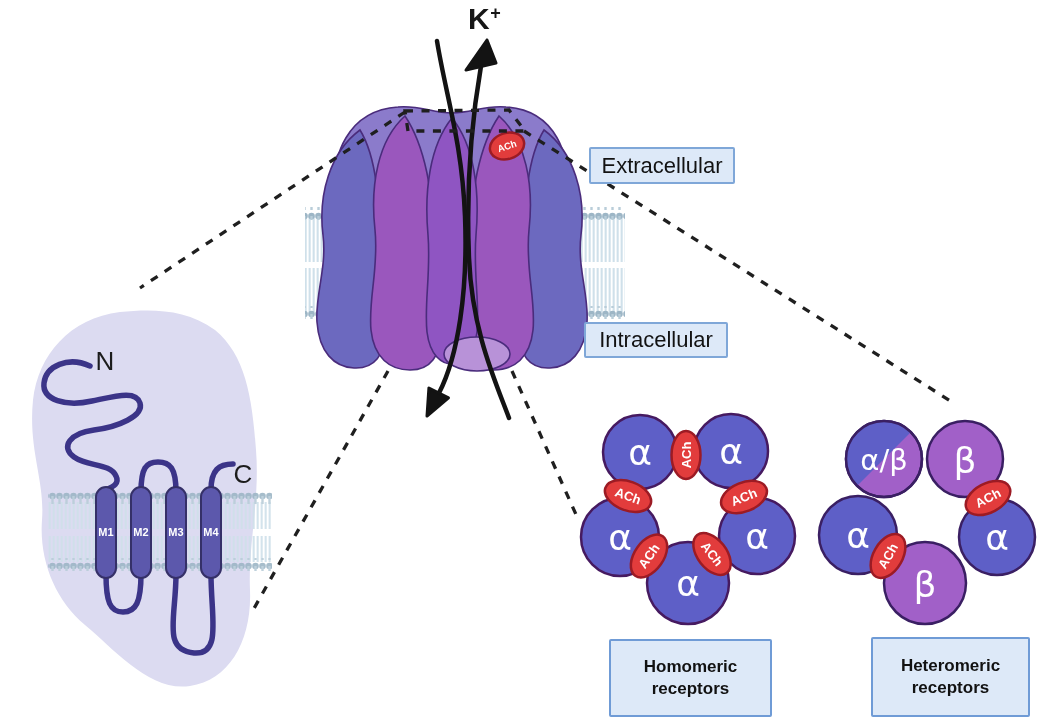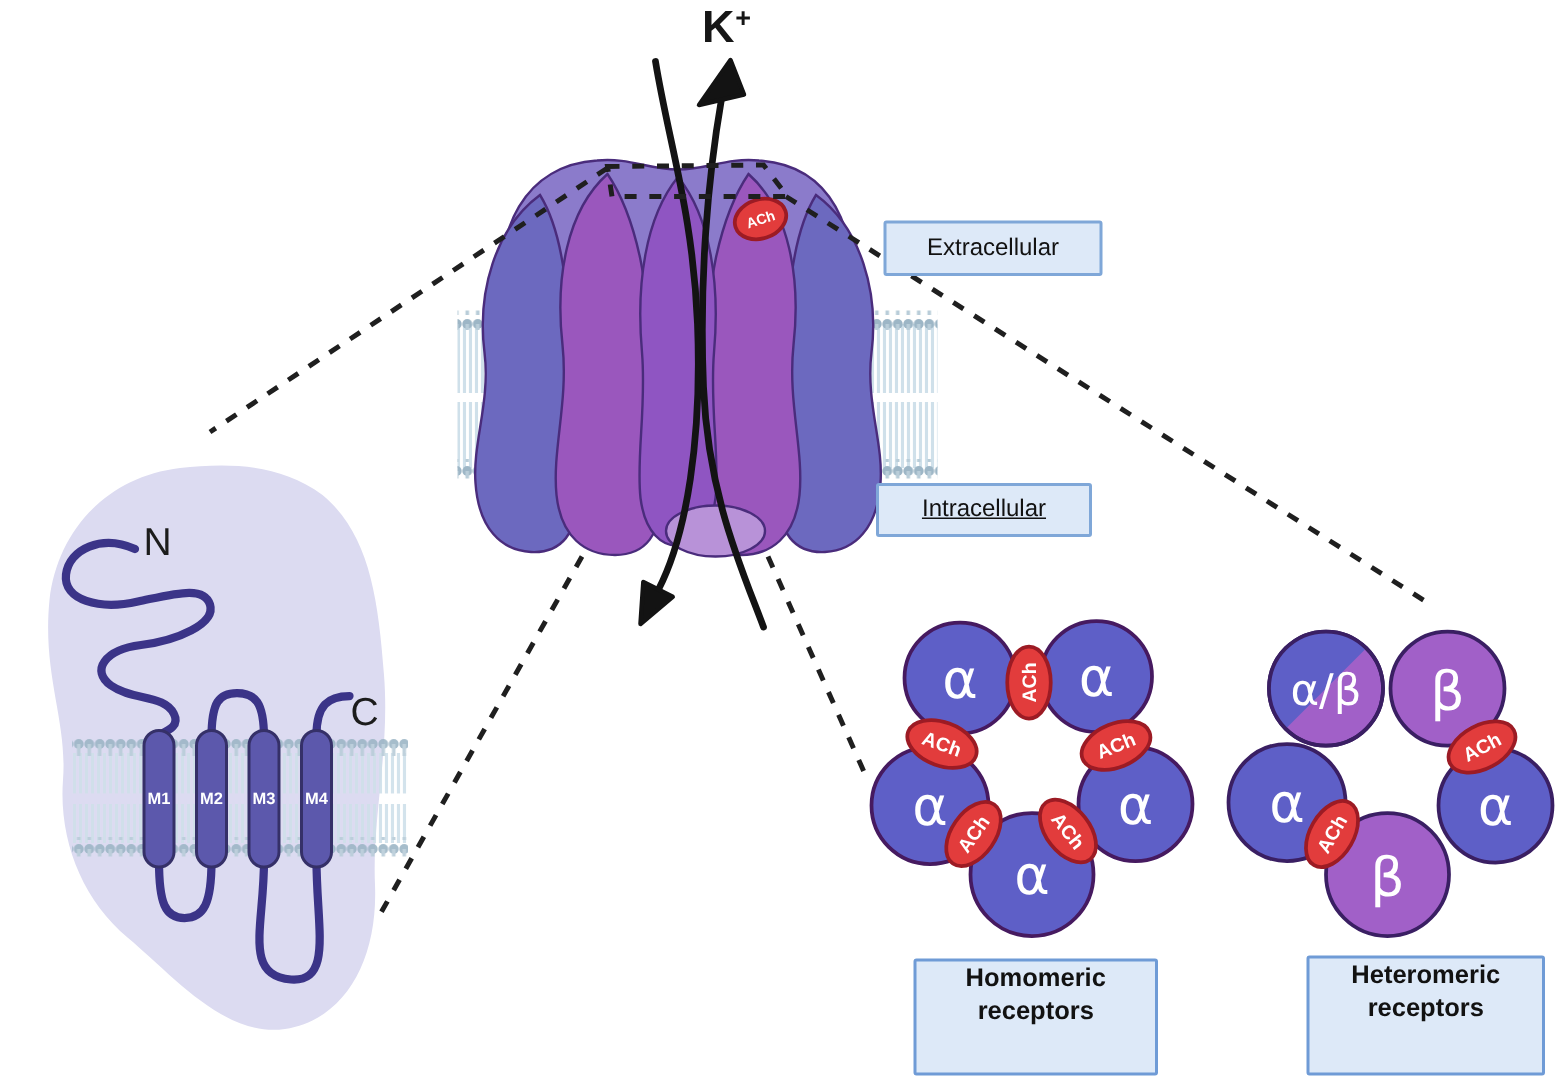--- a/index.html
+++ b/index.html
@@ -16,7 +16,7 @@
   .mem-box{
     position:absolute;background:#dde9f8;border:2px solid #7fa7d8;border-radius:2px;
     display:flex;align-items:center;justify-content:center;
-    font-size:16px;color:#121212;
+    font-size:22px;color:#121212;
   }
   .extracellular-box{left:589px;top:147px;width:142px;height:33px;}
   .intracellular-box{left:584px;top:322px;width:140px;height:32px;text-decoration:underline;}

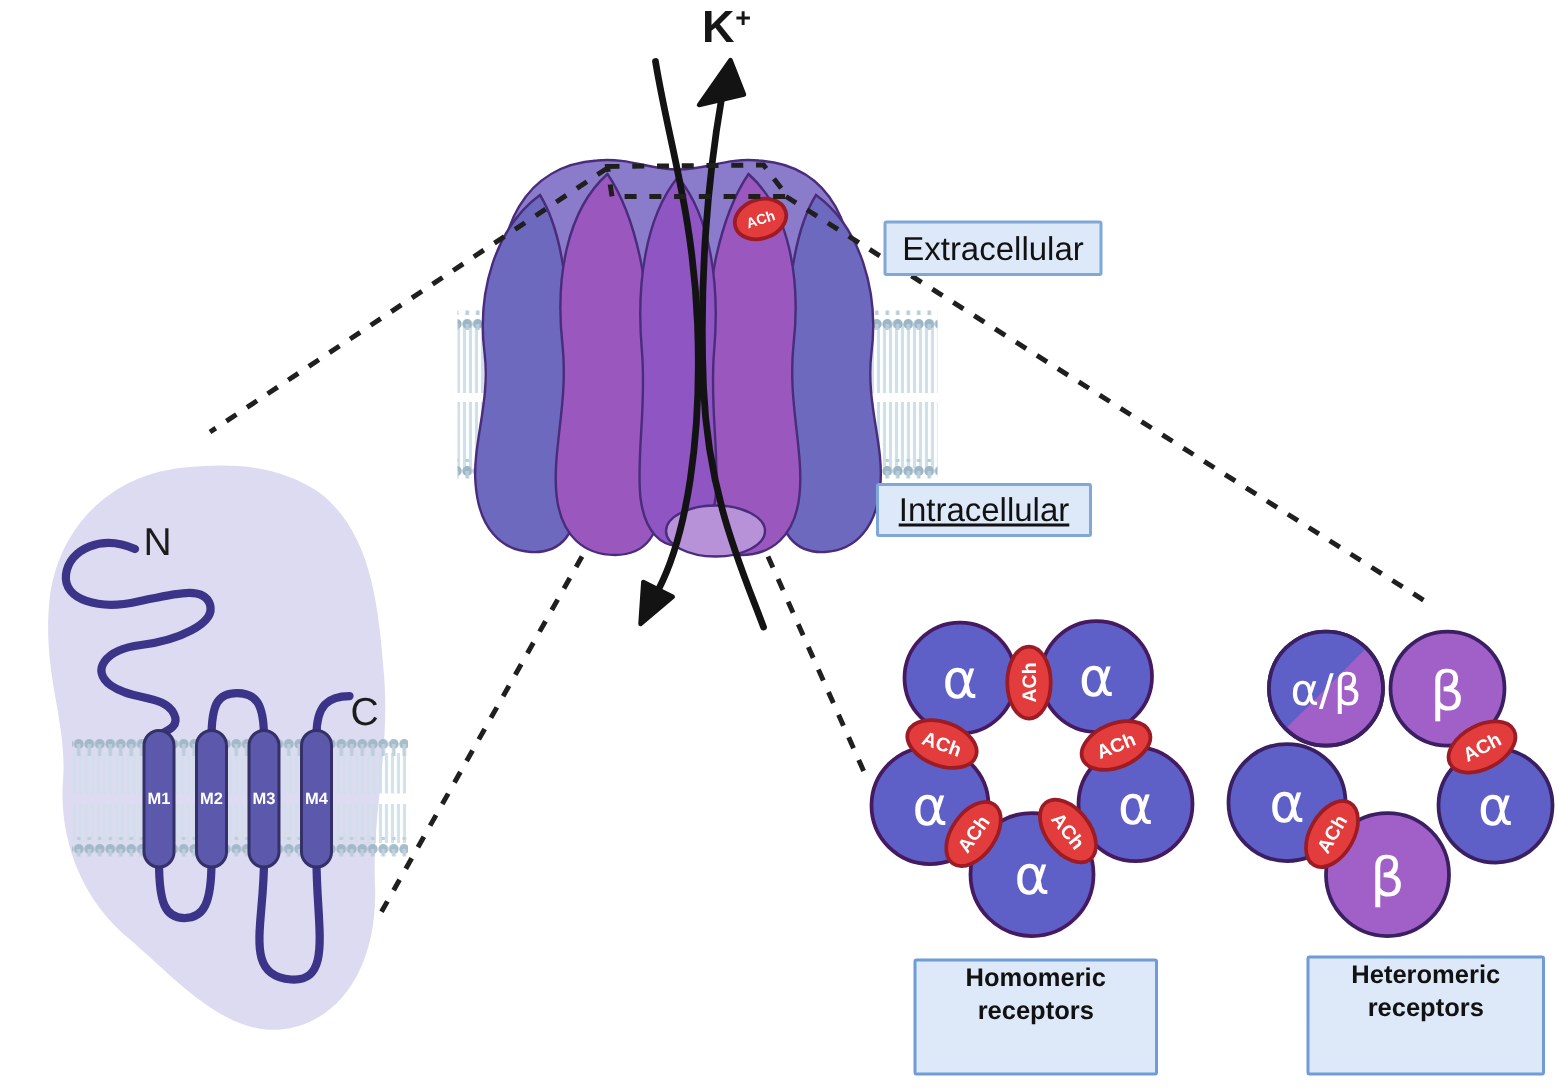--- a/index.html
+++ b/index.html
@@ -19,7 +19,7 @@
     font-size:22px;color:#121212;
   }
   .extracellular-box{left:589px;top:147px;width:142px;height:33px;}
-  .intracellular-box{left:584px;top:322px;width:140px;height:32px;text-decoration:underline;}
+  .intracellular-box{left:584px;top:322px;width:140px;height:32px;}
   .caption-box{
     position:absolute;background:#dde9f8;border:2.5px solid #6f9bd6;border-radius:2px;
     display:flex;flex-direction:column;align-items:center;

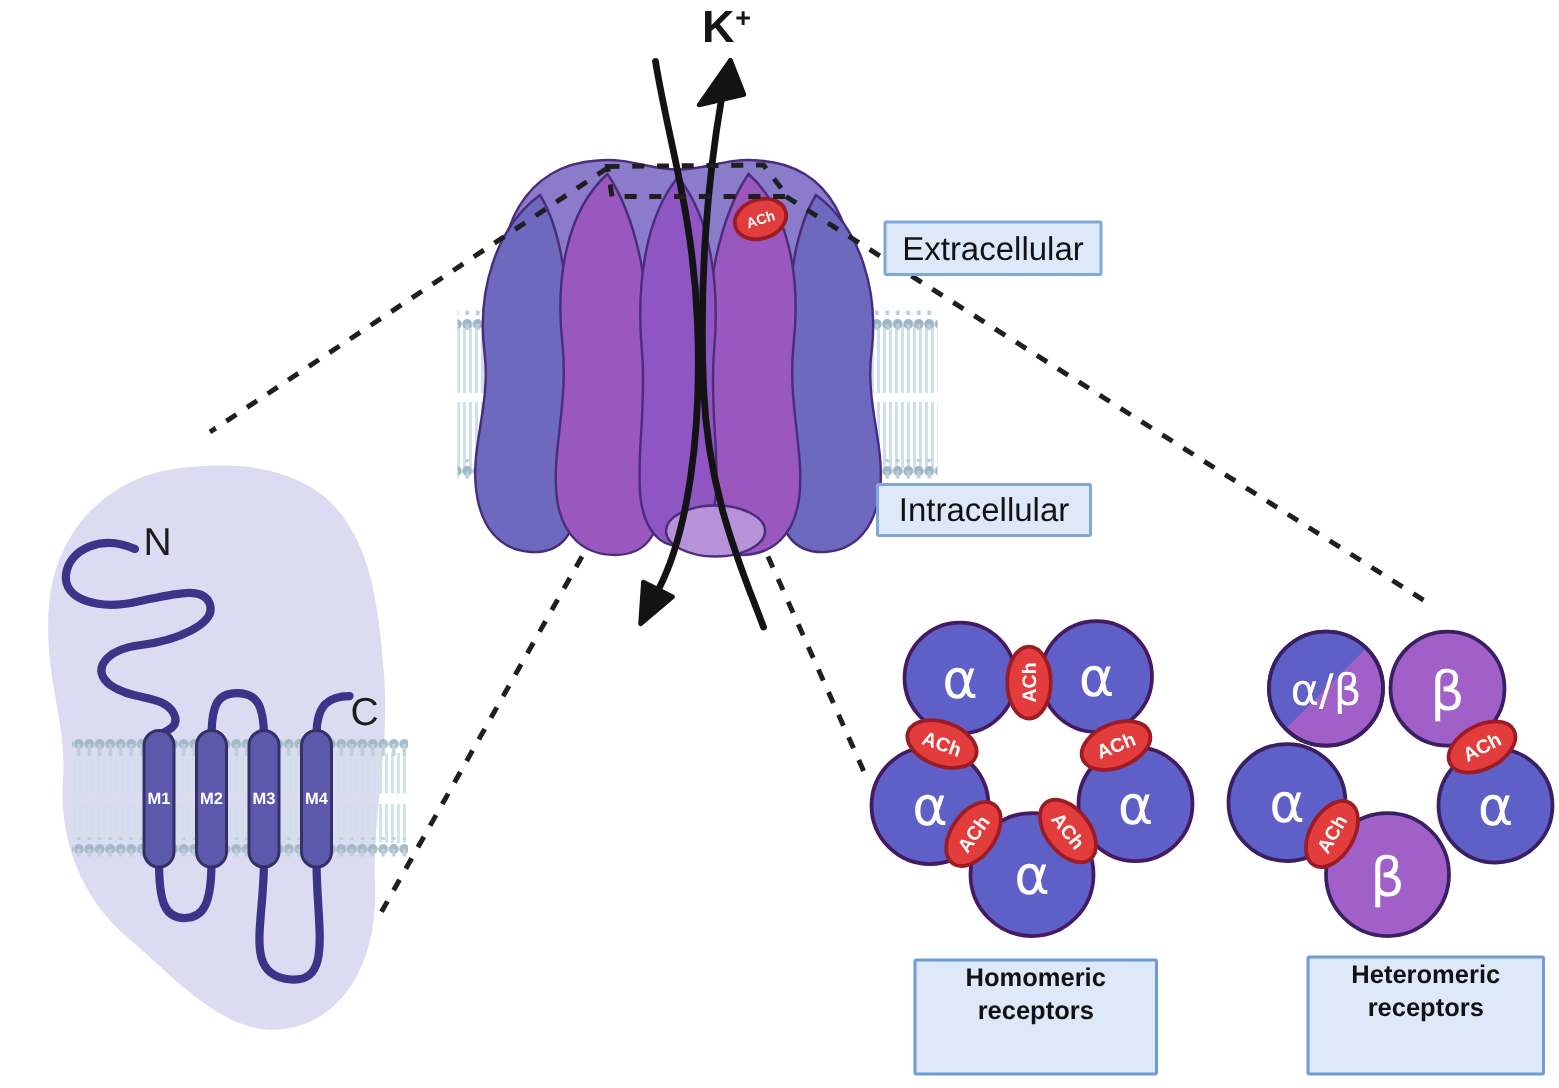--- a/index.html
+++ b/index.html
@@ -22,7 +22,7 @@
   .intracellular-box{left:584px;top:322px;width:140px;height:32px;}
   .caption-box{
     position:absolute;background:#dde9f8;border:2.5px solid #6f9bd6;border-radius:2px;
-    display:flex;flex-direction:column;align-items:center;
+    display:flex;flex-direction:column;align-items:center;justify-content:center;
     font-size:17px;font-weight:bold;color:#121212;line-height:1.3;
   }
   .homomeric-box{left:609px;top:639px;width:159px;height:74px;}

